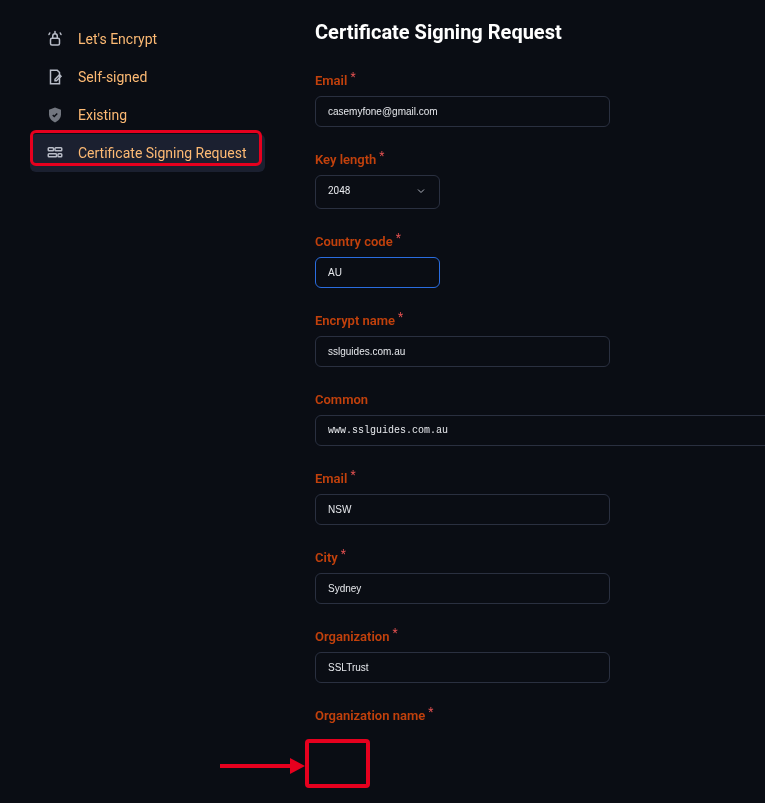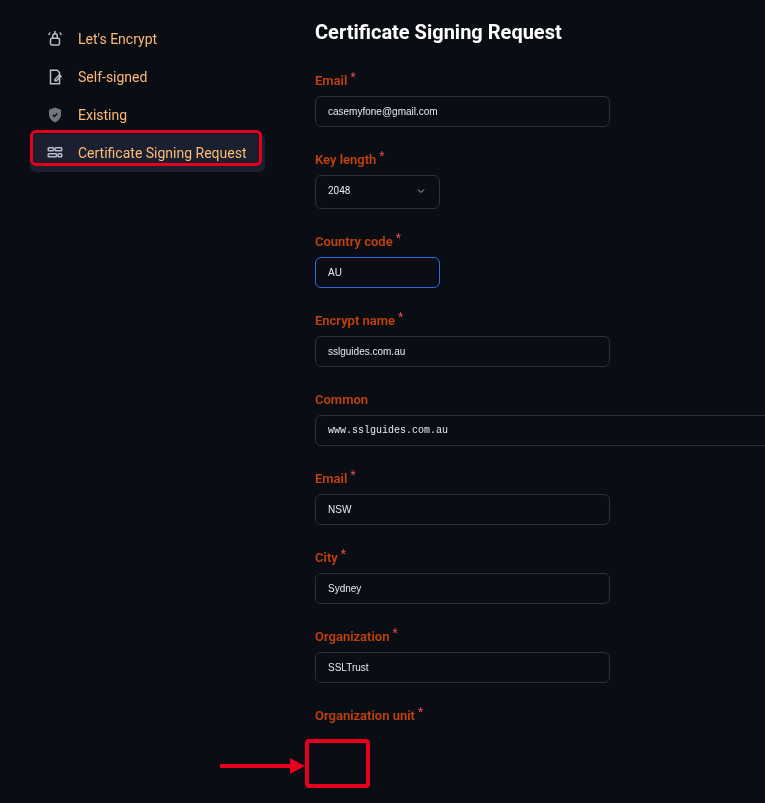--- a/index.html
+++ b/index.html
@@ -218,7 +218,7 @@
     </div>
 
     <div class="field">
-      <span class="field-label">Organization unit</span><span class="req">*</span>
+      <span class="field-label">Organization name</span><span class="req">*</span>
     </div>
 
   </div>

